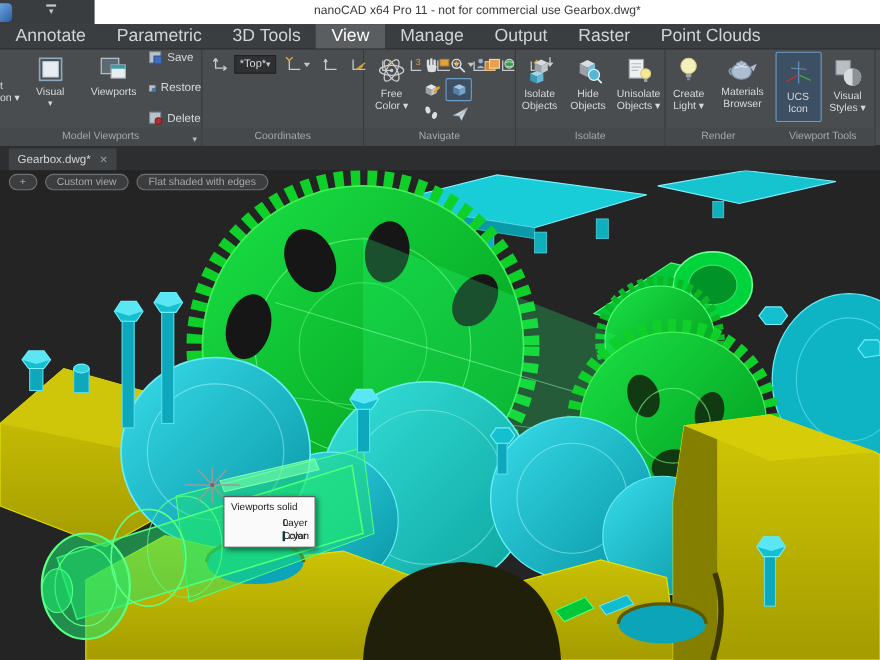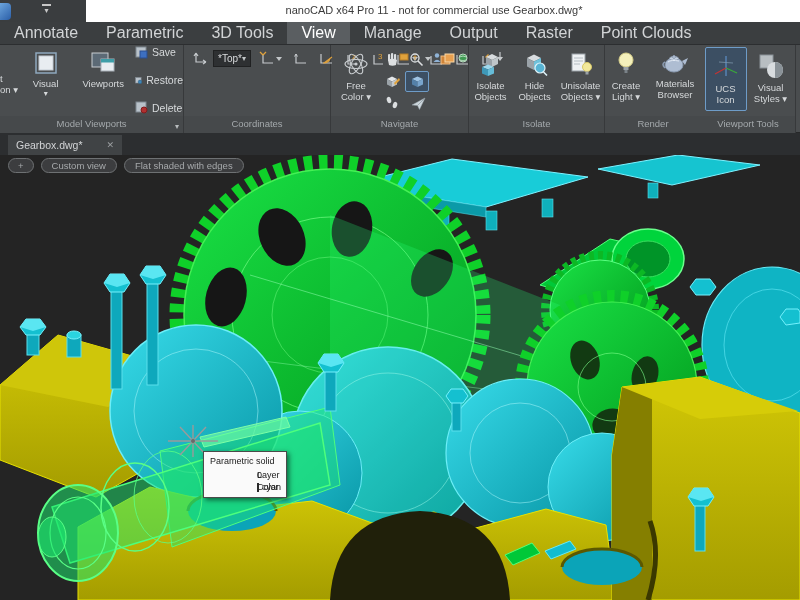--- a/index.html
+++ b/index.html
@@ -49,7 +49,7 @@
   
   .tabbar { position:absolute; left:0; top:133px; width:800px; height:22px; background:#2c2e30; }
   .doctab { position:absolute; left:8px; top:2px; height:20px; background:#404345; padding:0 8px;
-    display:flex; align-items:center; gap:24px; font-size:10.5px; color:#d2d4d6; cursor:default; }
+    display:flex; align-items:center; gap:8px; font-size:10.5px; color:#d2d4d6; cursor:default; }
   .doctab .close { font-size:9px; color:#9a9ea0; cursor:pointer; }
 
   

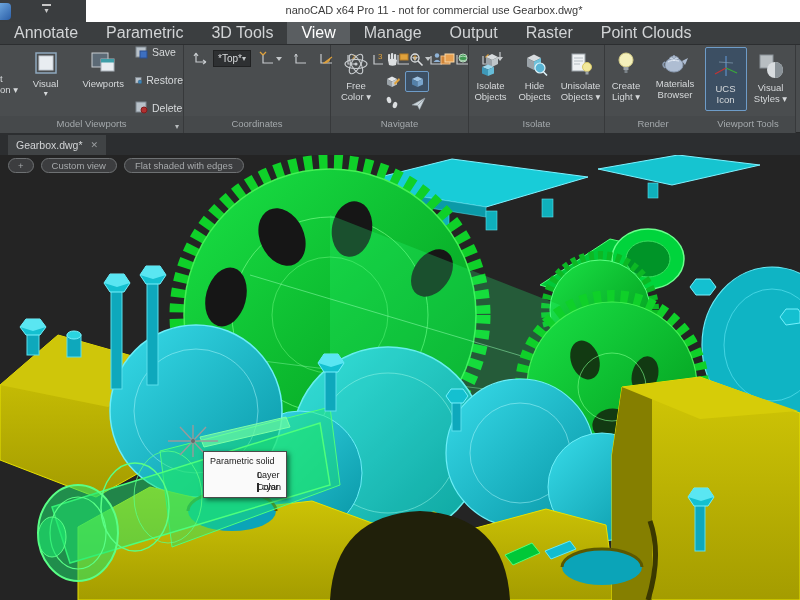--- a/index.html
+++ b/index.html
@@ -588,7 +588,7 @@
   </div>
 
   <div class="tooltip">
-    <div class="tt-title">Parametric solid</div>
+    <div class="tt-title">Viewports solid</div>
     <div class="tt-row">
       <span class="lab">Layer</span>
       <span>0</span>

